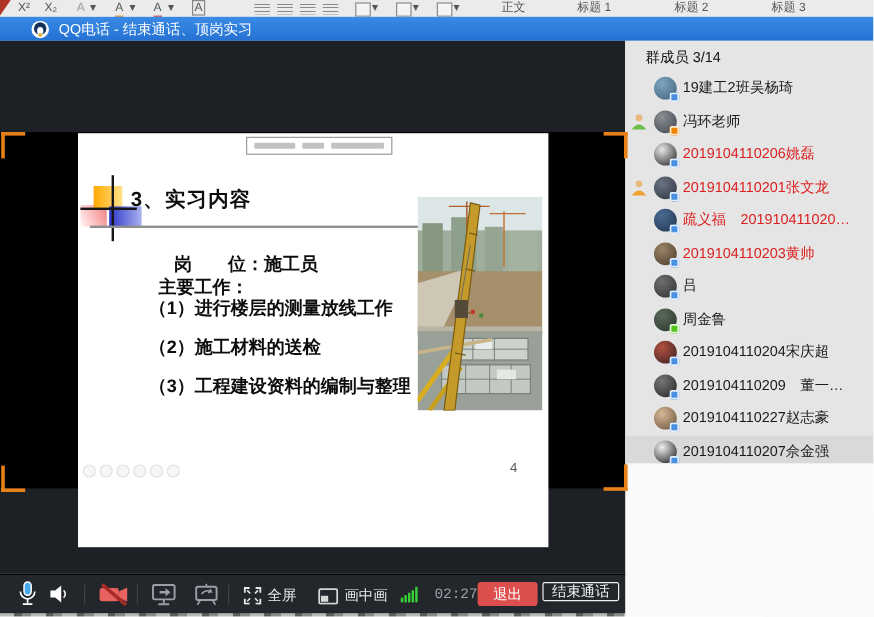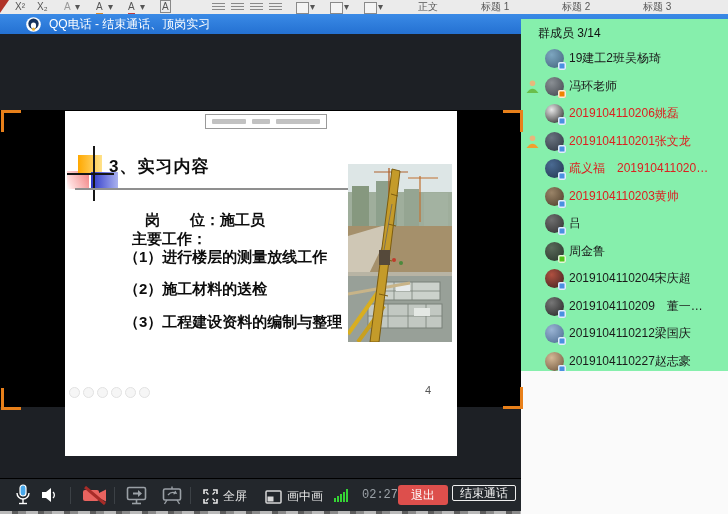--- a/index.html
+++ b/index.html
@@ -76,7 +76,7 @@
                background:repeating-linear-gradient(90deg,#b9b9b9 0 12px,#5d5d5d 12px 18px,#8a8a8a 18px 26px);}
 
   
-  .sidebar{position:absolute;left:521px;top:19px;width:207px;height:352px;background:#86efac;overflow:hidden;}
+  .sidebar{position:absolute;left:521px;top:34px;width:207px;height:352px;background:#e5e5e5;overflow:hidden;}
   .sb-header{position:absolute;left:17px;top:6px;font-size:12px;color:#111;}
   .member-list{position:absolute;left:0;top:26px;width:207px;}
   .member-row{position:relative;height:27.5px;display:flex;align-items:center;}

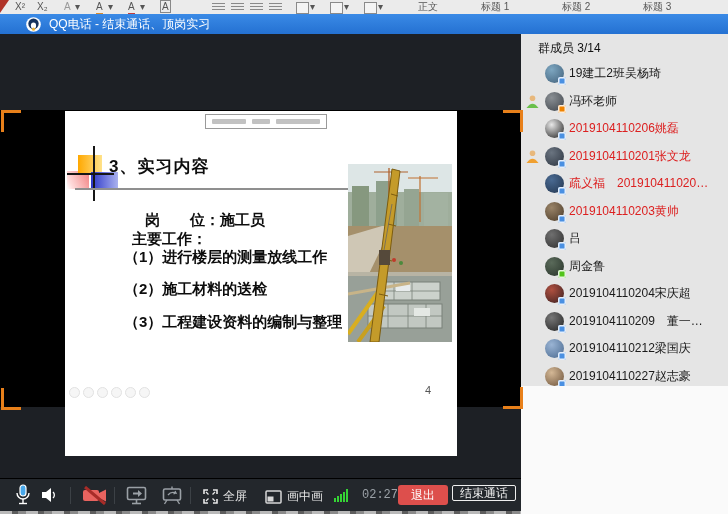--- a/index.html
+++ b/index.html
@@ -350,13 +350,6 @@
         </div>
         <div class="member-row">
           <span class="status-slot"></span>
-          <span class="avatar" style="background: radial-gradient(circle at 35% 30%, rgb(154, 180, 212), rgb(72, 104, 142));">
-            <i class="badge" style="background: rgb(74, 144, 226);"></i>
-          </span>
-          <span class="member-name">2019104110212梁国庆</span>
-        </div>
-        <div class="member-row">
-          <span class="status-slot"></span>
           <span class="avatar" style="background: radial-gradient(circle at 35% 30%, rgb(212, 184, 150), rgb(106, 80, 56));">
             <i class="badge" style="background: rgb(74, 144, 226);"></i>
           </span>

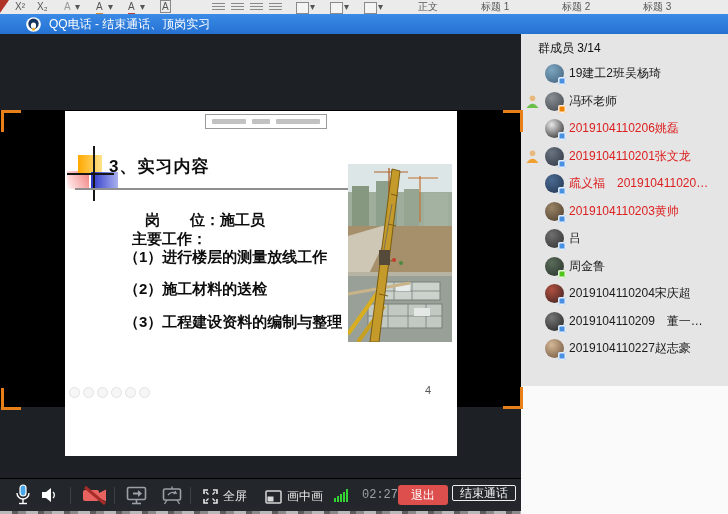--- a/index.html
+++ b/index.html
@@ -355,6 +355,13 @@
           </span>
           <span class="member-name">2019104110227赵志豪</span>
         </div>
+        <div class="member-row highlighted">
+          <span class="status-slot"></span>
+          <span class="avatar" style="background: radial-gradient(circle at 35% 30%, rgb(240, 240, 240), rgb(16, 16, 16));">
+            <i class="badge" style="background: rgb(74, 144, 226);"></i>
+          </span>
+          <span class="member-name">2019104110207佘金强</span>
+        </div>
       </div>
   </div>
 

